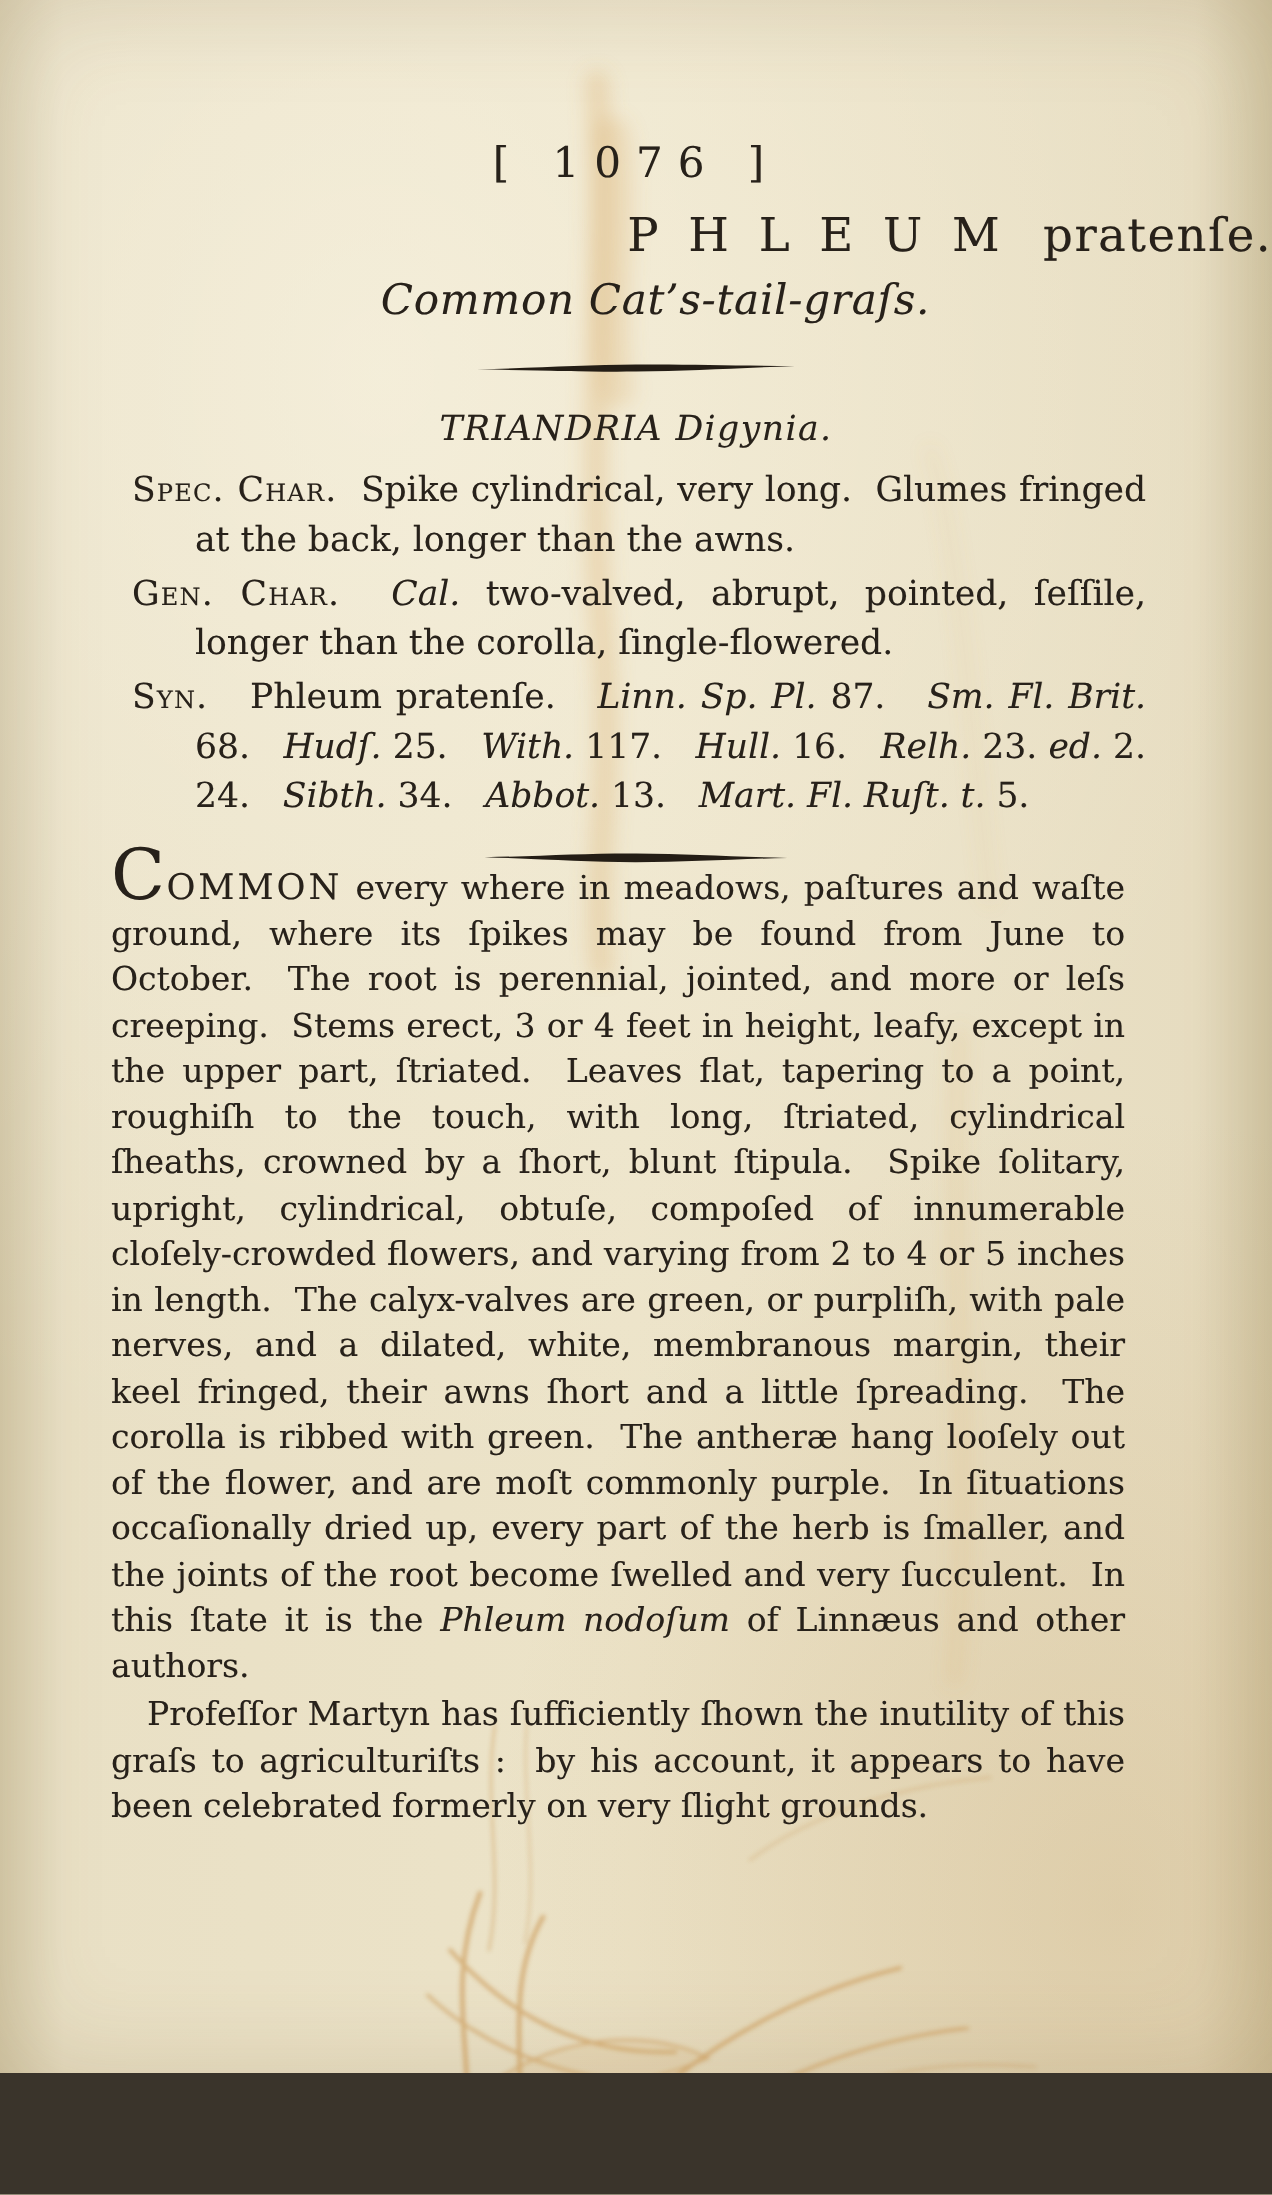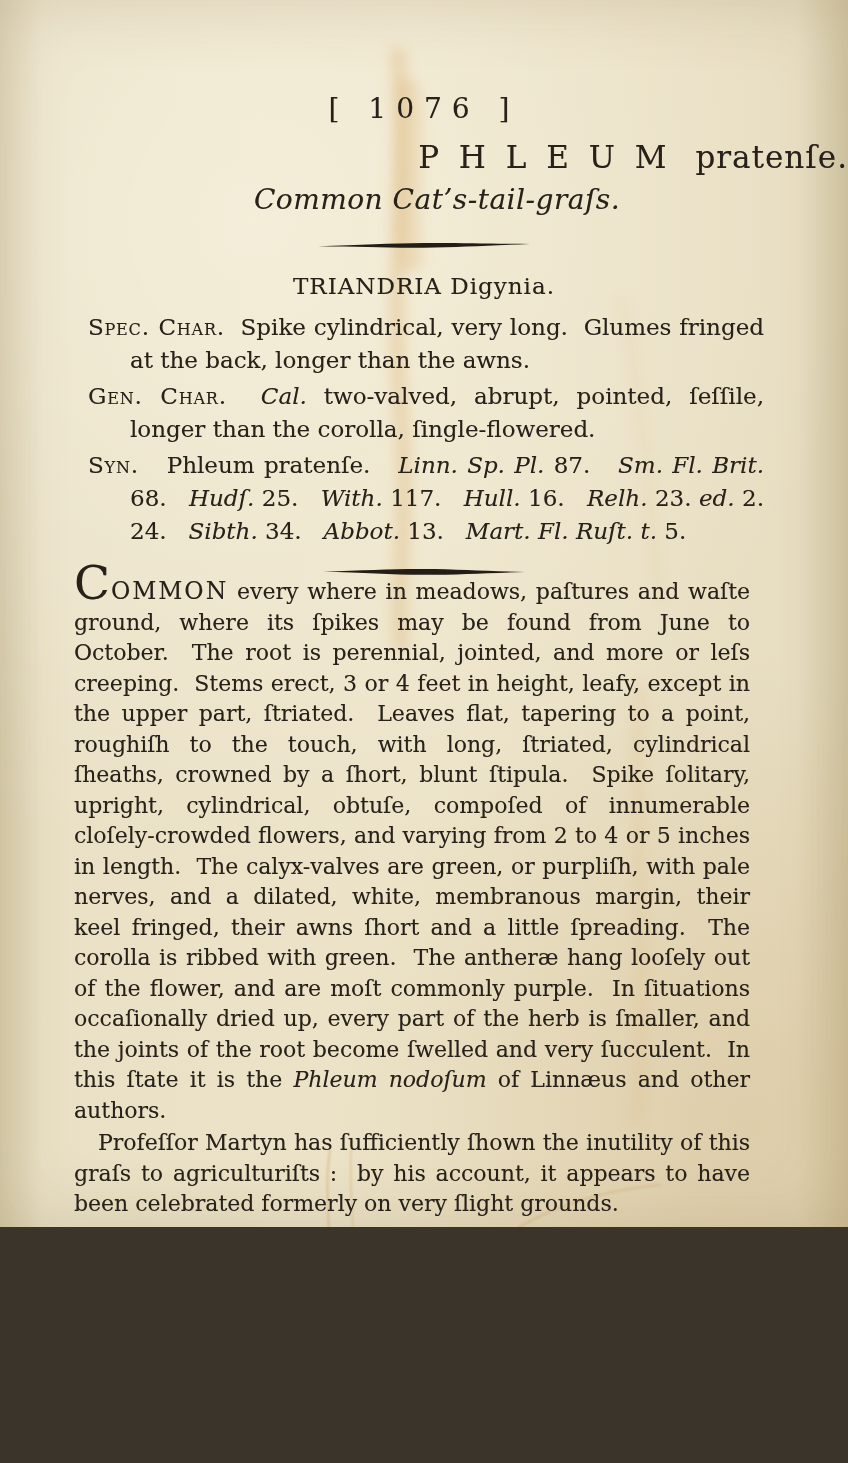--- a/index.html
+++ b/index.html
@@ -5,7 +5,7 @@
   html,body{margin:0;padding:0;background:#3a342b;}
   .page{
     position:relative;
-    width:848px;height:1227px;
+    width:848px;height:1382px;
     margin:0 auto;
     overflow:hidden;
     font-family:"DejaVu Serif","Liberation Serif",serif;

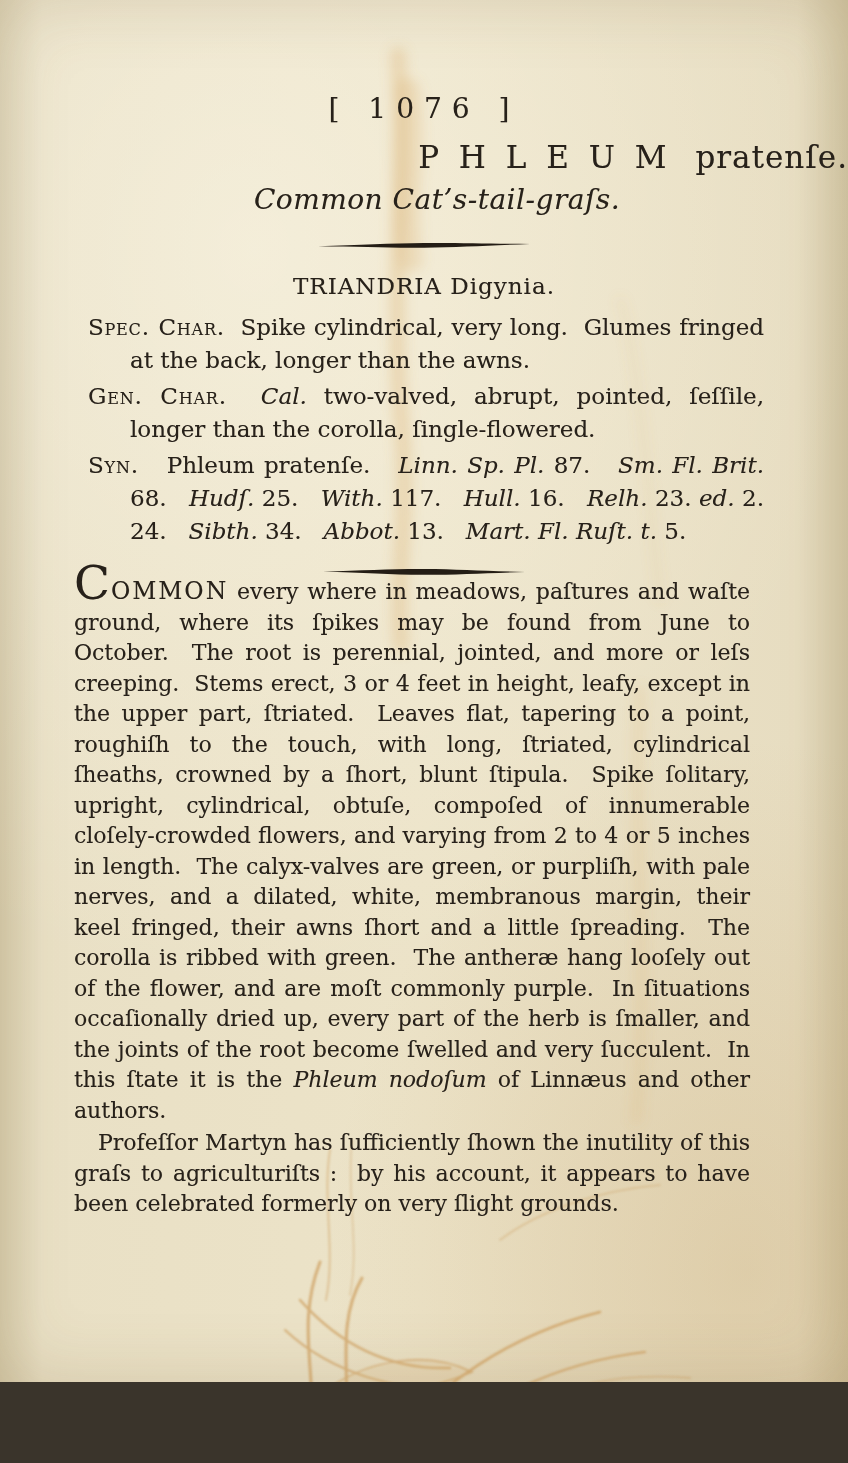--- a/index.html
+++ b/index.html
@@ -33,7 +33,7 @@
   .rule{display:block;margin:26px auto 0;transform:rotate(-.5deg);}
   .rule2{margin:20px auto 0;transform:rotate(.3deg);}
 
-  .classification{margin-top:24px;text-align:center;font-size:23px;letter-spacing:1px;}
+  .classification{margin-top:24px;text-align:center;font-style:italic;font-size:23px;letter-spacing:1px;}
 
   .entries{margin:12px 84px 0 88px;font-size:23px;line-height:33px;}
   .entry{margin:3px 0;padding-left:42px;text-indent:-42px;text-align:justify;white-space:pre-wrap;}

